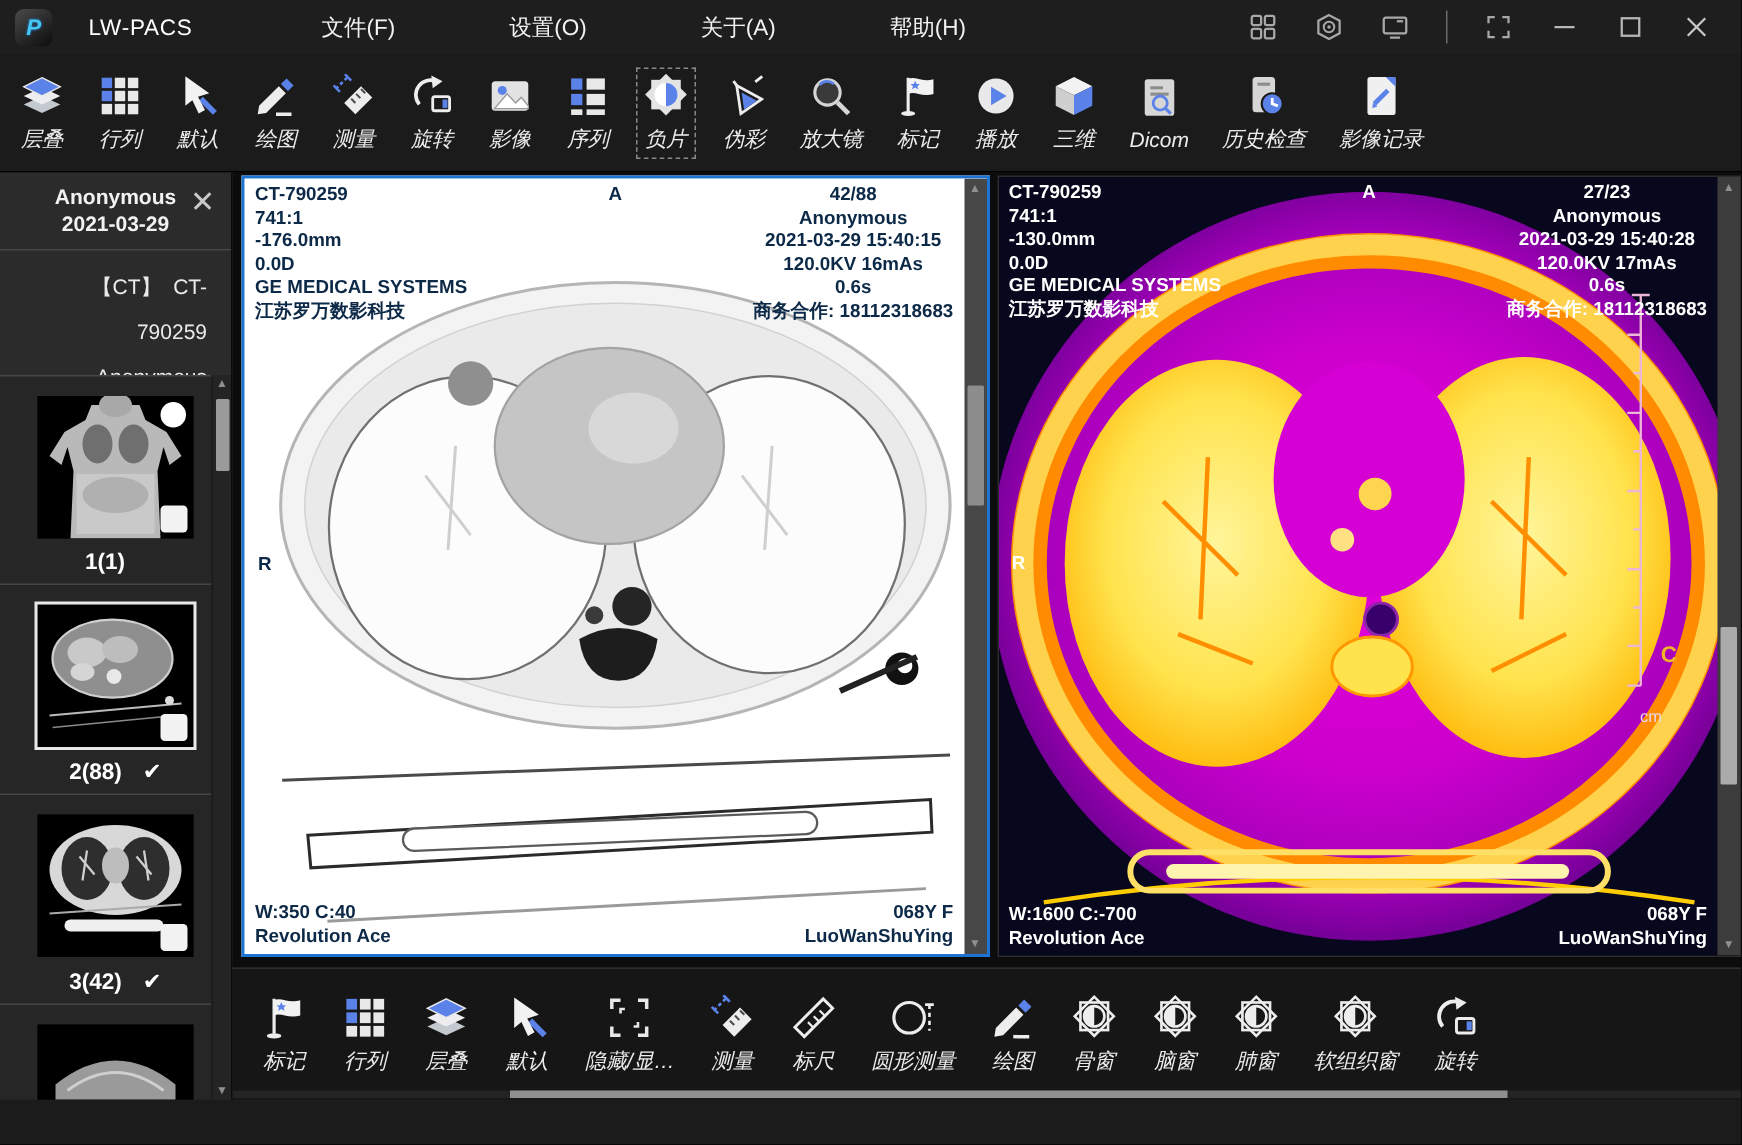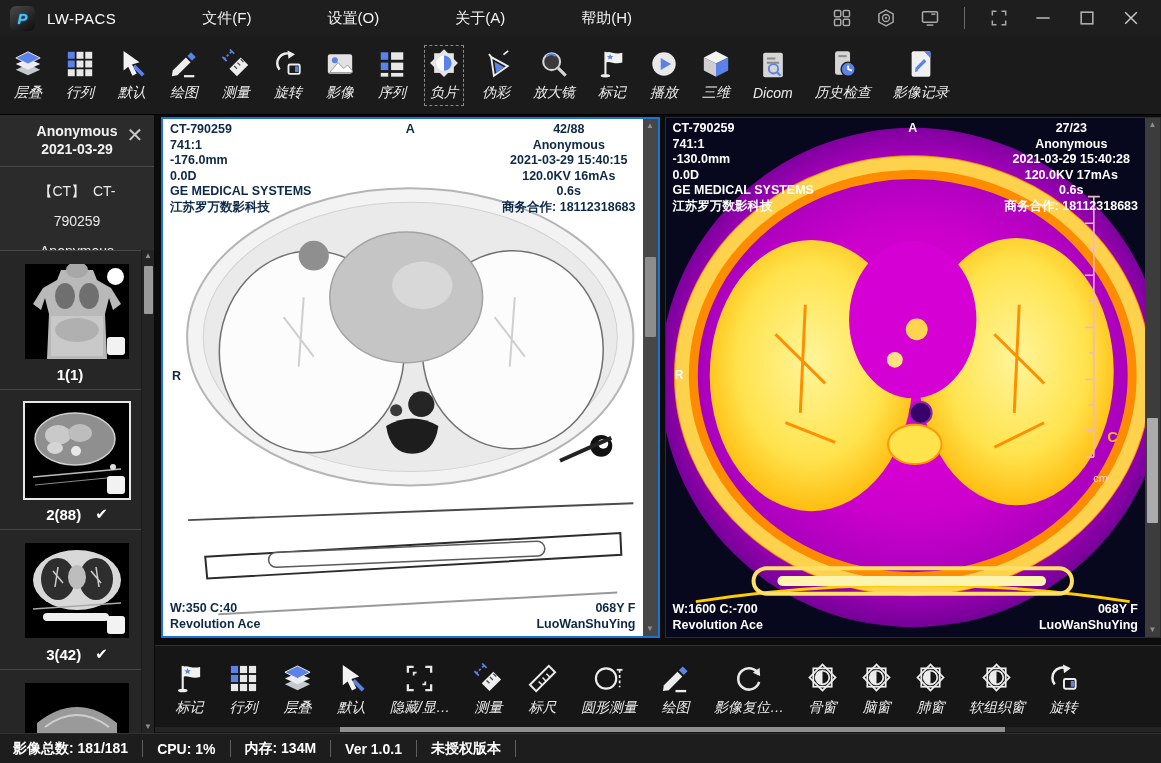--- a/index.html
+++ b/index.html
@@ -13,7 +13,7 @@
   .logo { width:25px; height:25px; border-radius:6px; background:linear-gradient(145deg,#4a4a4a,#0c0c0c);
     display:flex; align-items:center; justify-content:center; font-weight:bold; font-style:italic;
     font-size:15px; color:#45c6f0; text-shadow:0 0 2px #1a7cd8; }
-  .apptitle { color:#fff; font-size:15px; margin-left:12px; letter-spacing:.5px; }
+  .apptitle { color:#fff; font-size:15px; margin-left:24px; letter-spacing:.5px; }
   .menus { display:flex; gap:36px; margin-left:46px; }
   .menu { color:#f2f2f2; font-size:15px; cursor:default;margin-left:40px; }
   .tb-right { margin-left:auto; display:flex; align-items:center; gap:24px; padding-right:20px; }

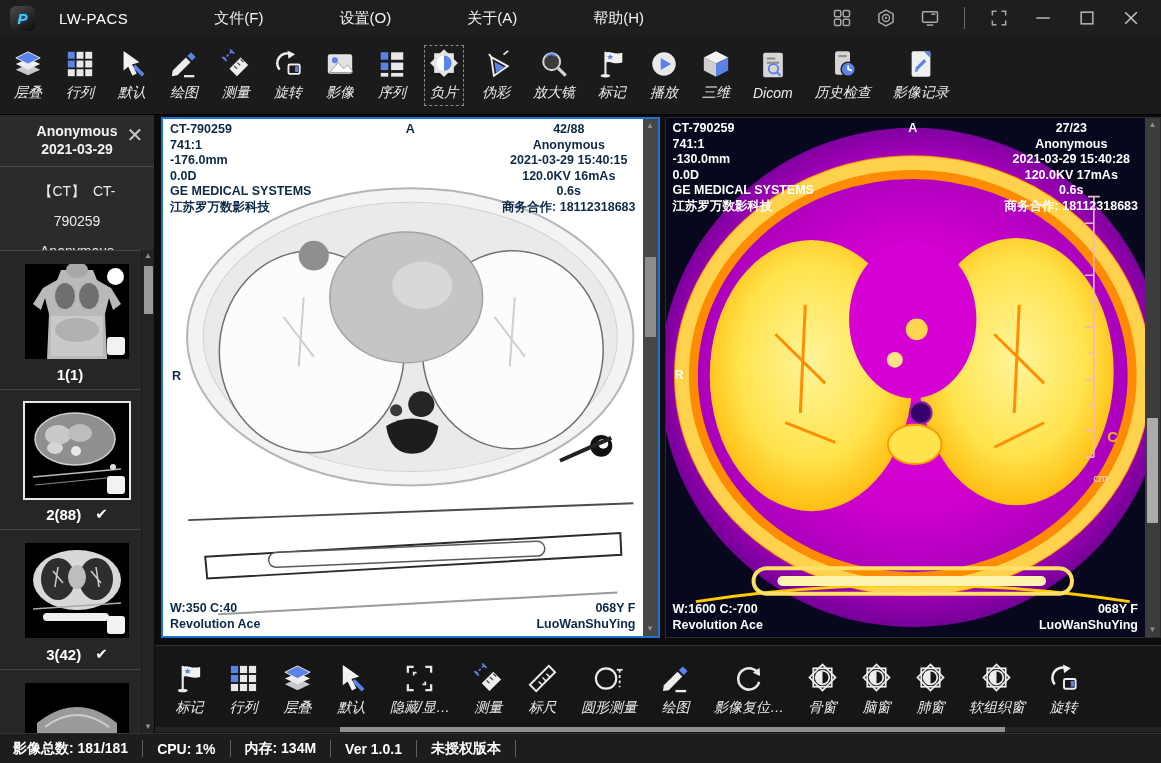--- a/index.html
+++ b/index.html
@@ -37,7 +37,7 @@
   .sb-head .ln { color:#f2f2f2; font-size:14px; font-weight:bold; line-height:18px; }
   .sb-close { position:absolute; right:8px; top:10px; color:#c9c9c9; font-size:20px; line-height:20px; width:22px; text-align:center; }
   .sb-div { height:1px; background:#474747; margin-top:8px; }
-  .sb-study { text-align:center; padding:9px 16px 10px; }
+  .sb-study { text-align:right; padding:9px 16px 10px; }
   .sb-study .ln { color:#eaeaea; font-size:14px; line-height:30px; }
   .thumbs { position:absolute; top:135px; left:0; right:0; bottom:0; background:#262626; border-top:1px solid #474747; overflow:hidden; }
   .tcell { border-bottom:1px solid #454545; padding:13px 0 6px; display:flex; flex-direction:column; align-items:center; position:relative; }

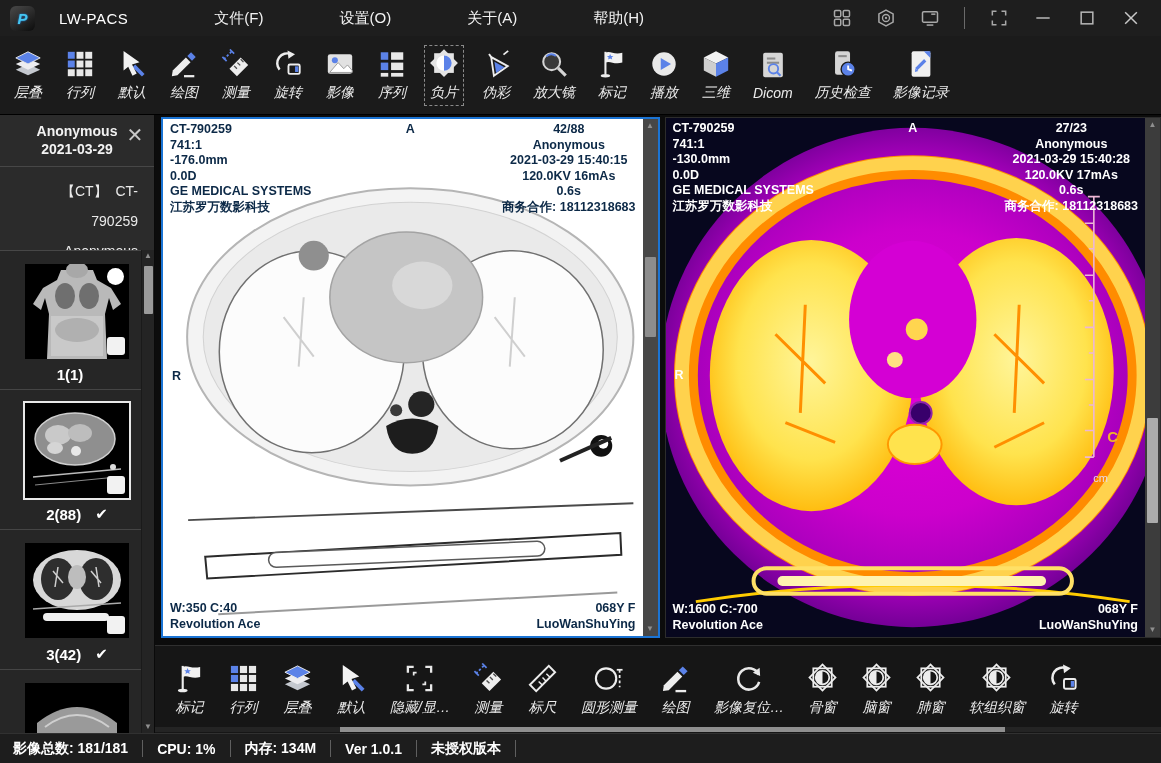--- a/index.html
+++ b/index.html
@@ -695,12 +695,6 @@
           </div>
         <div class="titem">
             <svg class="ic">
-              <use href="#i-reset"></use>
-            </svg>
-            <span class="tlbl">影像复位…</span>
-          </div>
-        <div class="titem">
-            <svg class="ic">
               <use href="#i-window"></use>
             </svg>
             <span class="tlbl">骨窗</span>

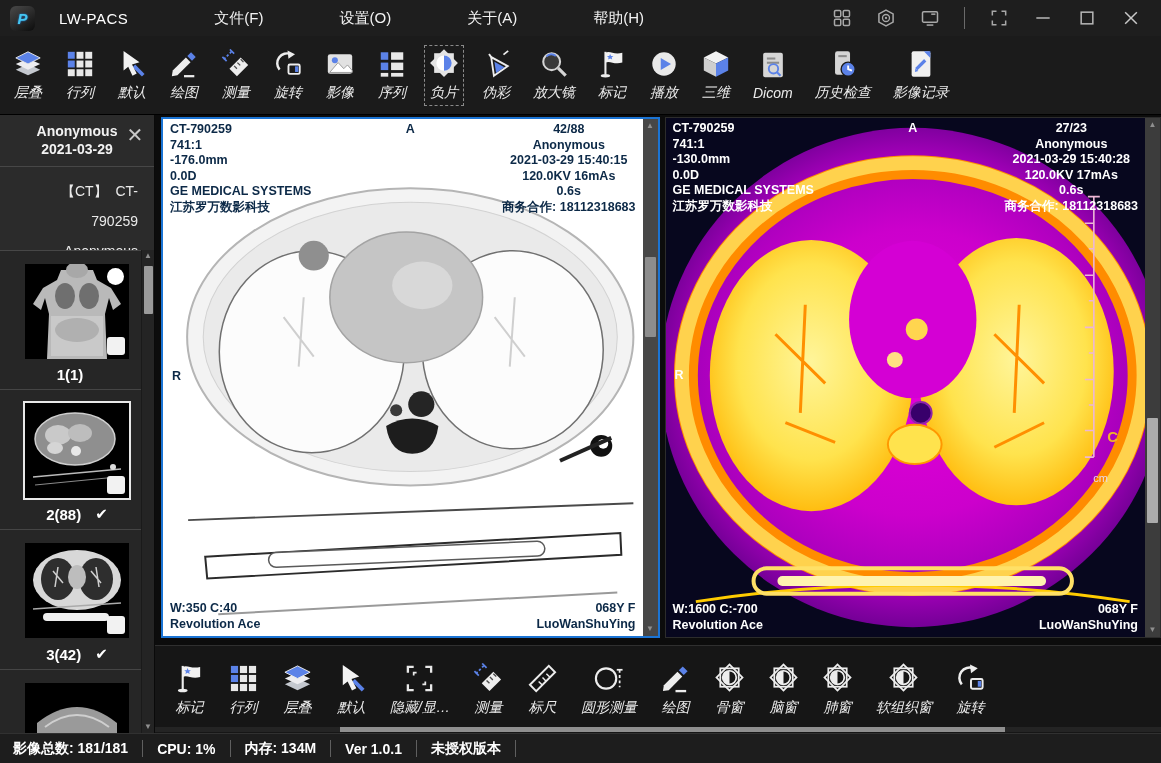--- a/index.html
+++ b/index.html
@@ -730,18 +730,6 @@
     </div>
   </div>
 
-  <div class="statusbar">
-    <span class="st">影像总数: 181/181</span>
-    <div class="st-sep"></div>
-    <span class="st">CPU: 1%</span>
-    <div class="st-sep"></div>
-    <span class="st">内存: 134M</span>
-    <div class="st-sep"></div>
-    <span class="st">Ver 1.0.1</span>
-    <div class="st-sep"></div>
-    <span class="st">未授权版本</span>
-    <div class="st-sep"></div>
-  </div>
 </div>
 
 </body></html>

